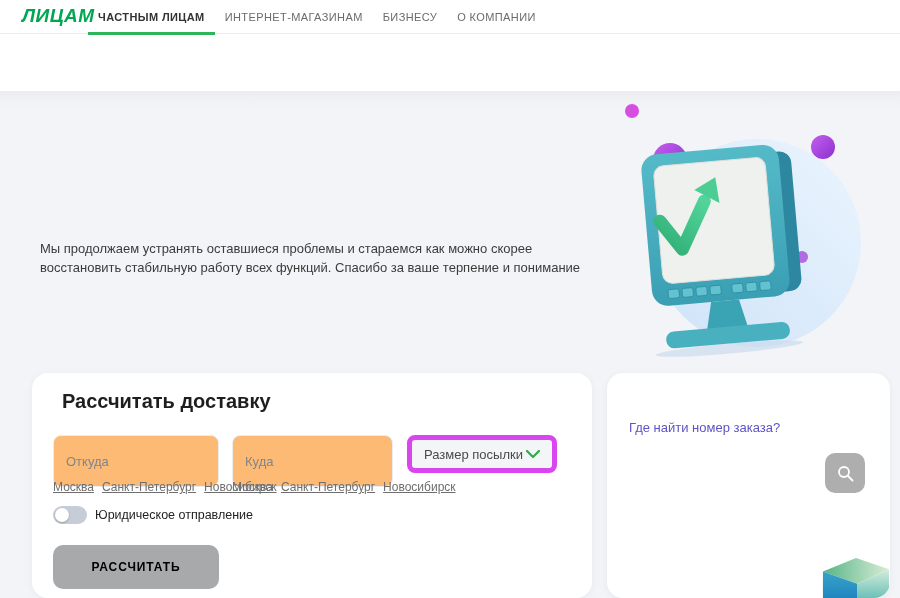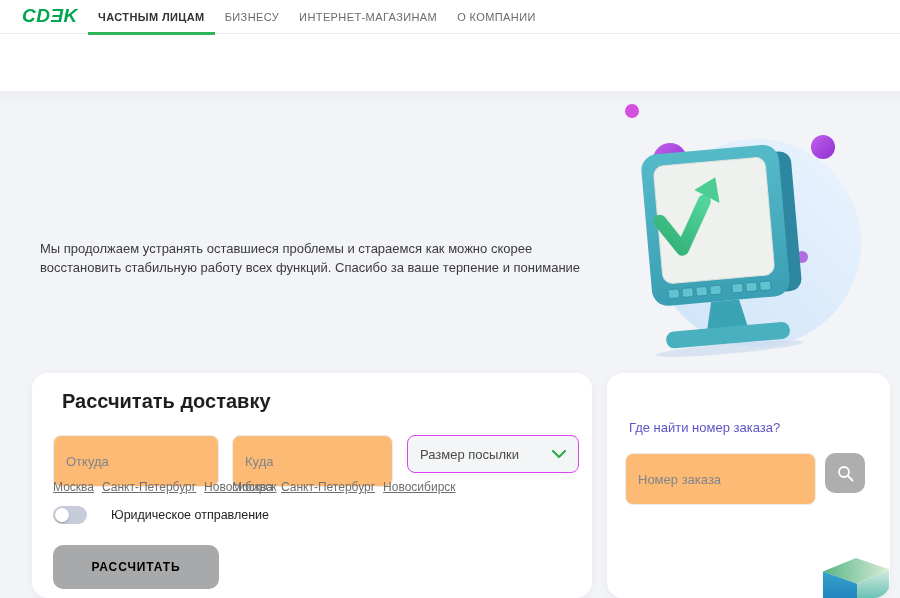--- a/index.html
+++ b/index.html
@@ -79,7 +79,7 @@
 <div class="page">
 
   <header class="header">
-    <div class="logo">CDƎK</div>
+    <div class="logo">ЛИЦАМ</div>
     <nav class="nav">
       <a class="nav-item active">ЧАСТНЫМ ЛИЦАМ</a>
       <a class="nav-item">БИЗНЕСУ</a>

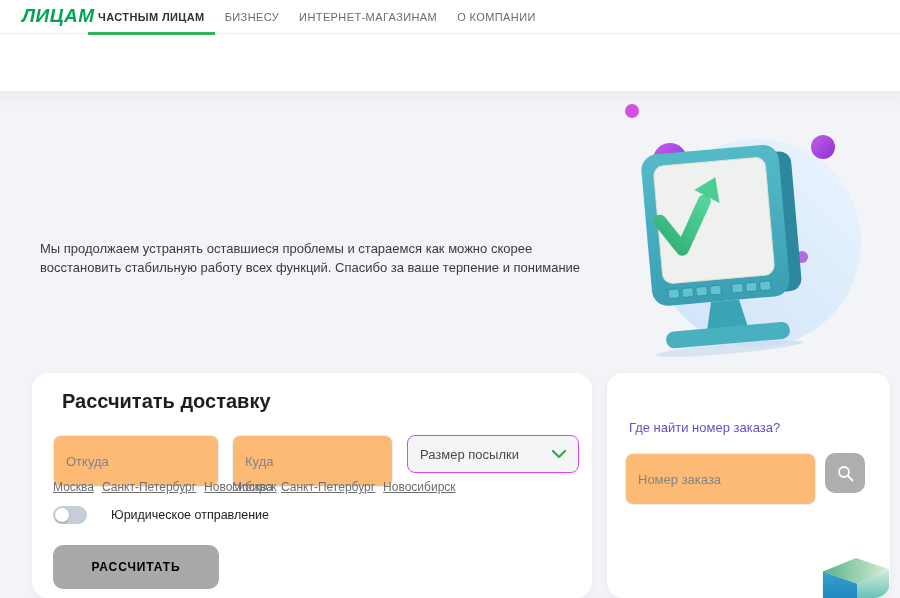--- a/index.html
+++ b/index.html
@@ -82,8 +82,8 @@
     <div class="logo">ЛИЦАМ</div>
     <nav class="nav">
       <a class="nav-item active">ЧАСТНЫМ ЛИЦАМ</a>
+      <a class="nav-item">ИНТЕРНЕТ-МАГАЗИНАМ</a>
       <a class="nav-item">БИЗНЕСУ</a>
-      <a class="nav-item">ИНТЕРНЕТ-МАГАЗИНАМ</a>
       <a class="nav-item">О КОМПАНИИ</a>
     </nav>
   </header>

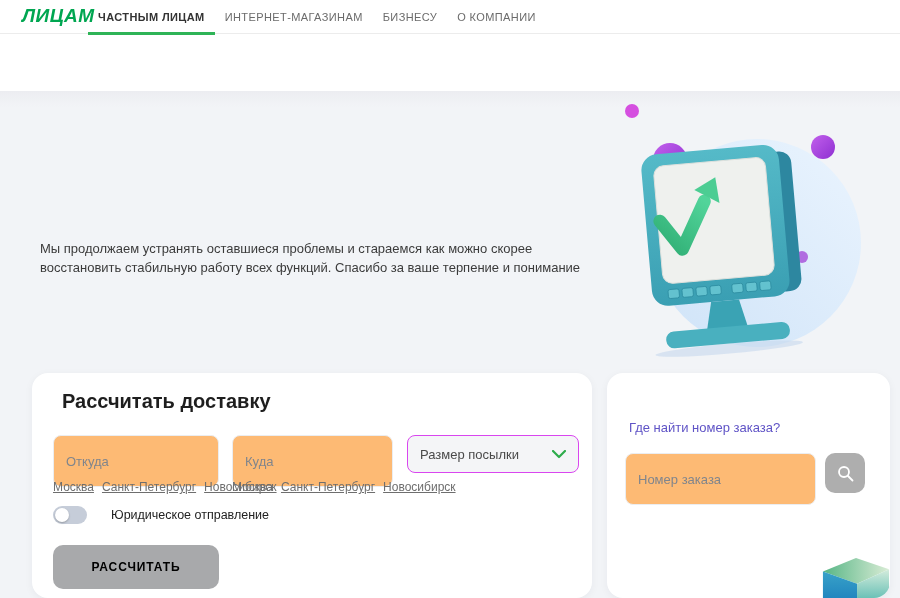--- a/index.html
+++ b/index.html
@@ -45,8 +45,8 @@
   .field::placeholder { color:#80858c; }
   .f-from { left:21px; width:166px; }
   .f-to   { left:200px; width:161px; }
-  .select { position:absolute; left:375px; top:62px; width:172px; height:38px; background:#f4f5f7;
-            border:1px solid #d946ef; border-radius:8px; display:flex; align-items:center;
+  .select { position:absolute; left:375px; top:62px; width:150px; height:38px; background:#f4f5f7;
+            border:5px solid #d946ef; border-radius:8px; display:flex; align-items:center;
             justify-content:space-between; padding:12px 12px; cursor:pointer; }
   .select .sel-label { font-size:13px; color:#4a4a4a; }
 

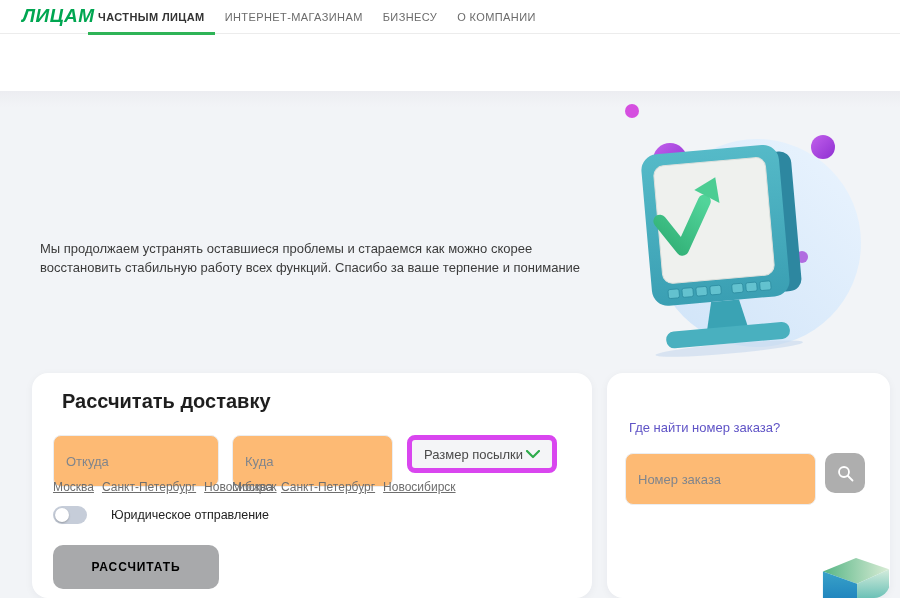--- a/index.html
+++ b/index.html
@@ -174,7 +174,6 @@
   <section class="card card-track">
     <a class="help-link">Где найти номер заказа?</a>
 
-    <input class="field f-order" type="text" placeholder="Номер заказа" style="">
     <button class="search-btn">
       <svg width="17" height="17" viewBox="0 0 17 17">
         <circle cx="7" cy="7" r="5" fill="none" stroke="#ffffff" stroke-width="1.8"></circle>

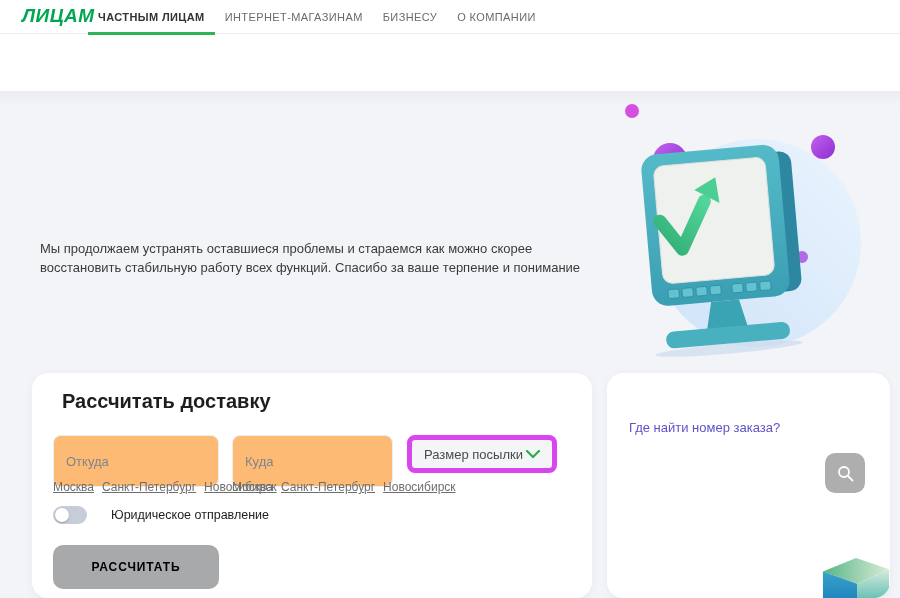--- a/index.html
+++ b/index.html
@@ -54,7 +54,7 @@
   .cl-from { left:21px; } .cl-to { left:200px; }
   .citylinks a { font-size:12px; color:#6e6e6e; text-decoration:underline; cursor:pointer; white-space:nowrap; }
 
-  .toggle-row { position:absolute; left:21px; top:133px; display:flex; align-items:center; gap:24px; }
+  .toggle-row { position:absolute; left:21px; top:133px; display:flex; align-items:center; gap:8px; }
   .toggle { width:34px; height:18px; border-radius:9px; background:#c6cdd9; position:relative; cursor:pointer; }
   .toggle .knob { position:absolute; left:2px; top:2px; width:14px; height:14px; border-radius:50%;
                   background:#fff; box-shadow:0 1px 2px rgba(0,0,0,.25); }

